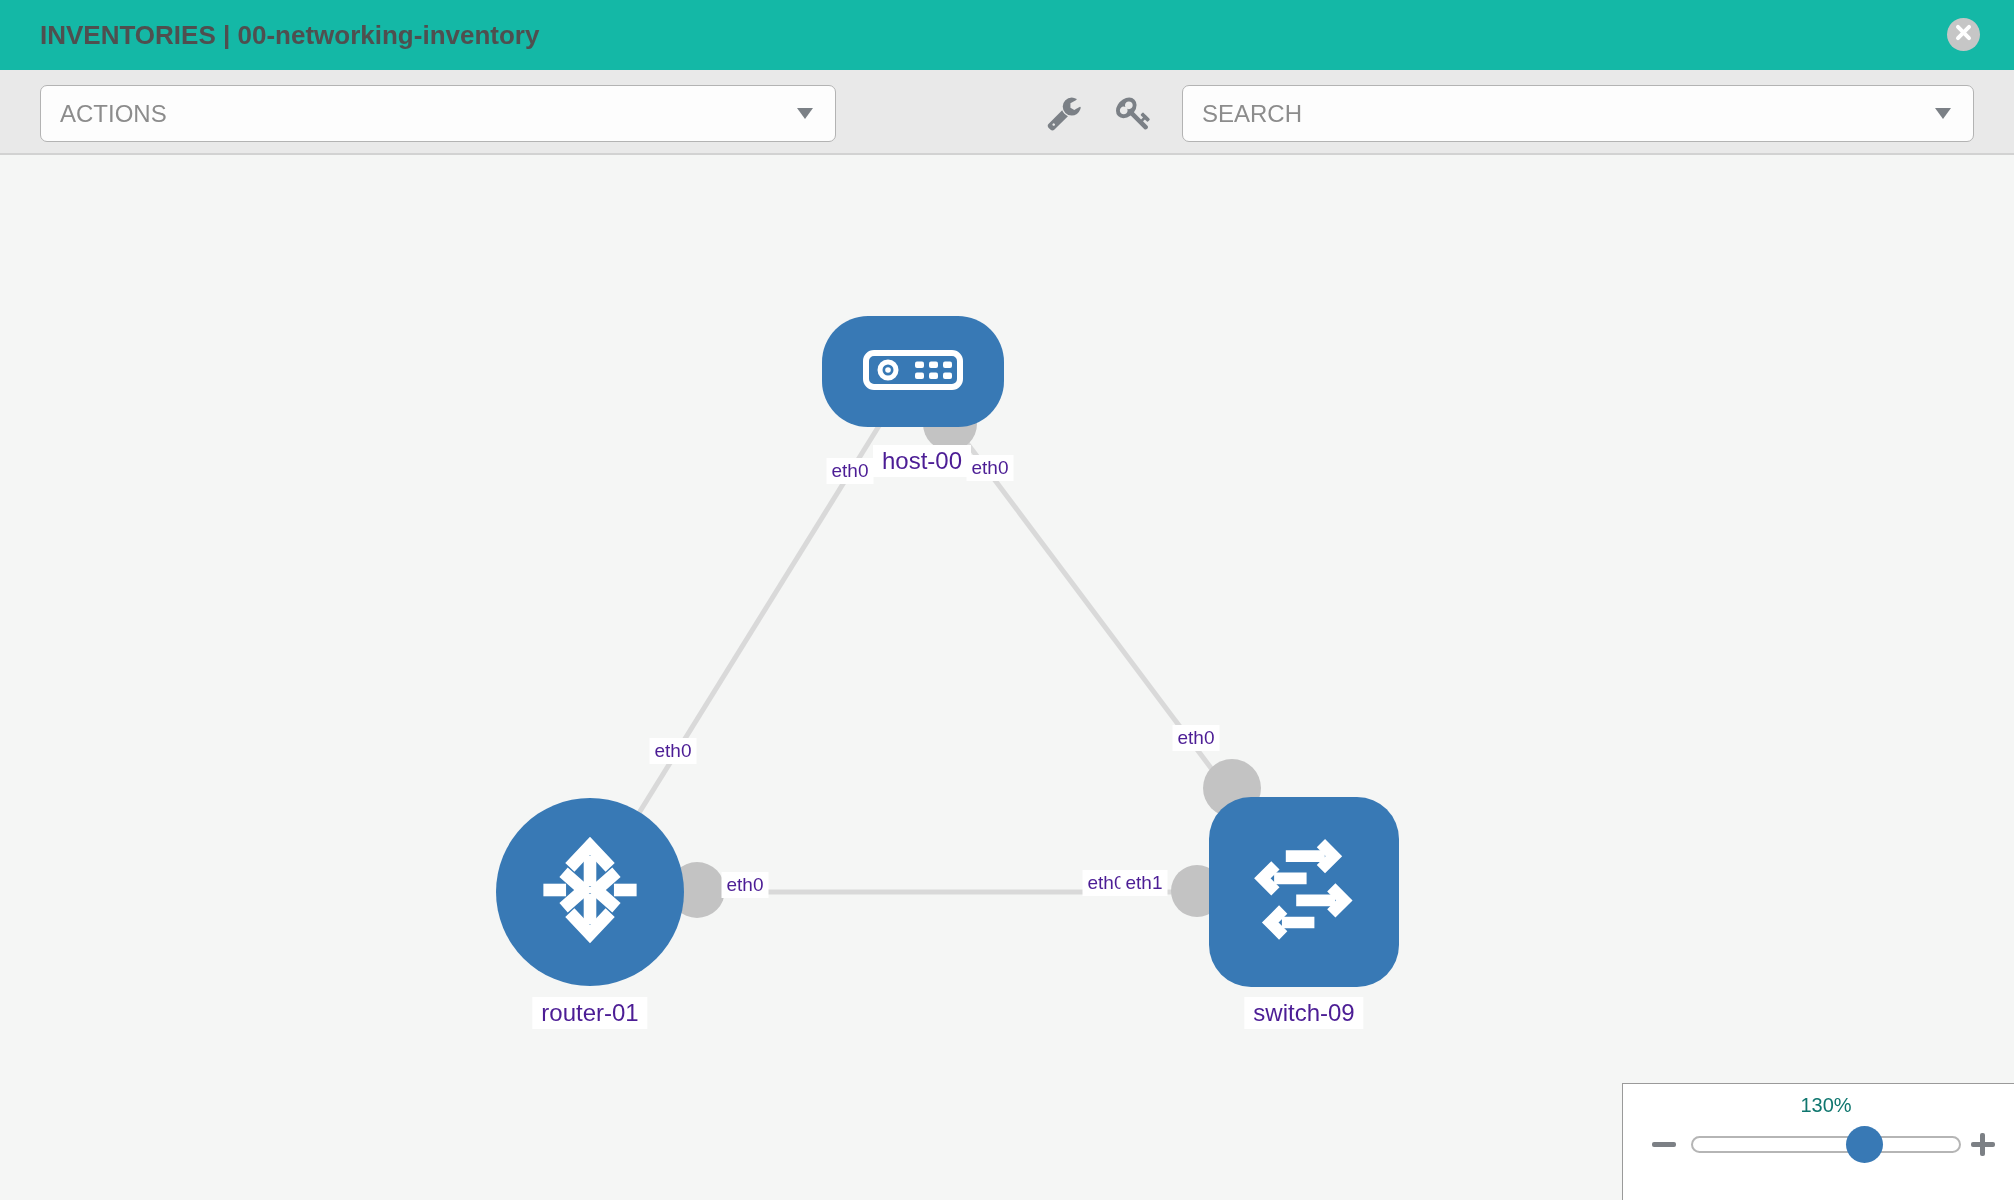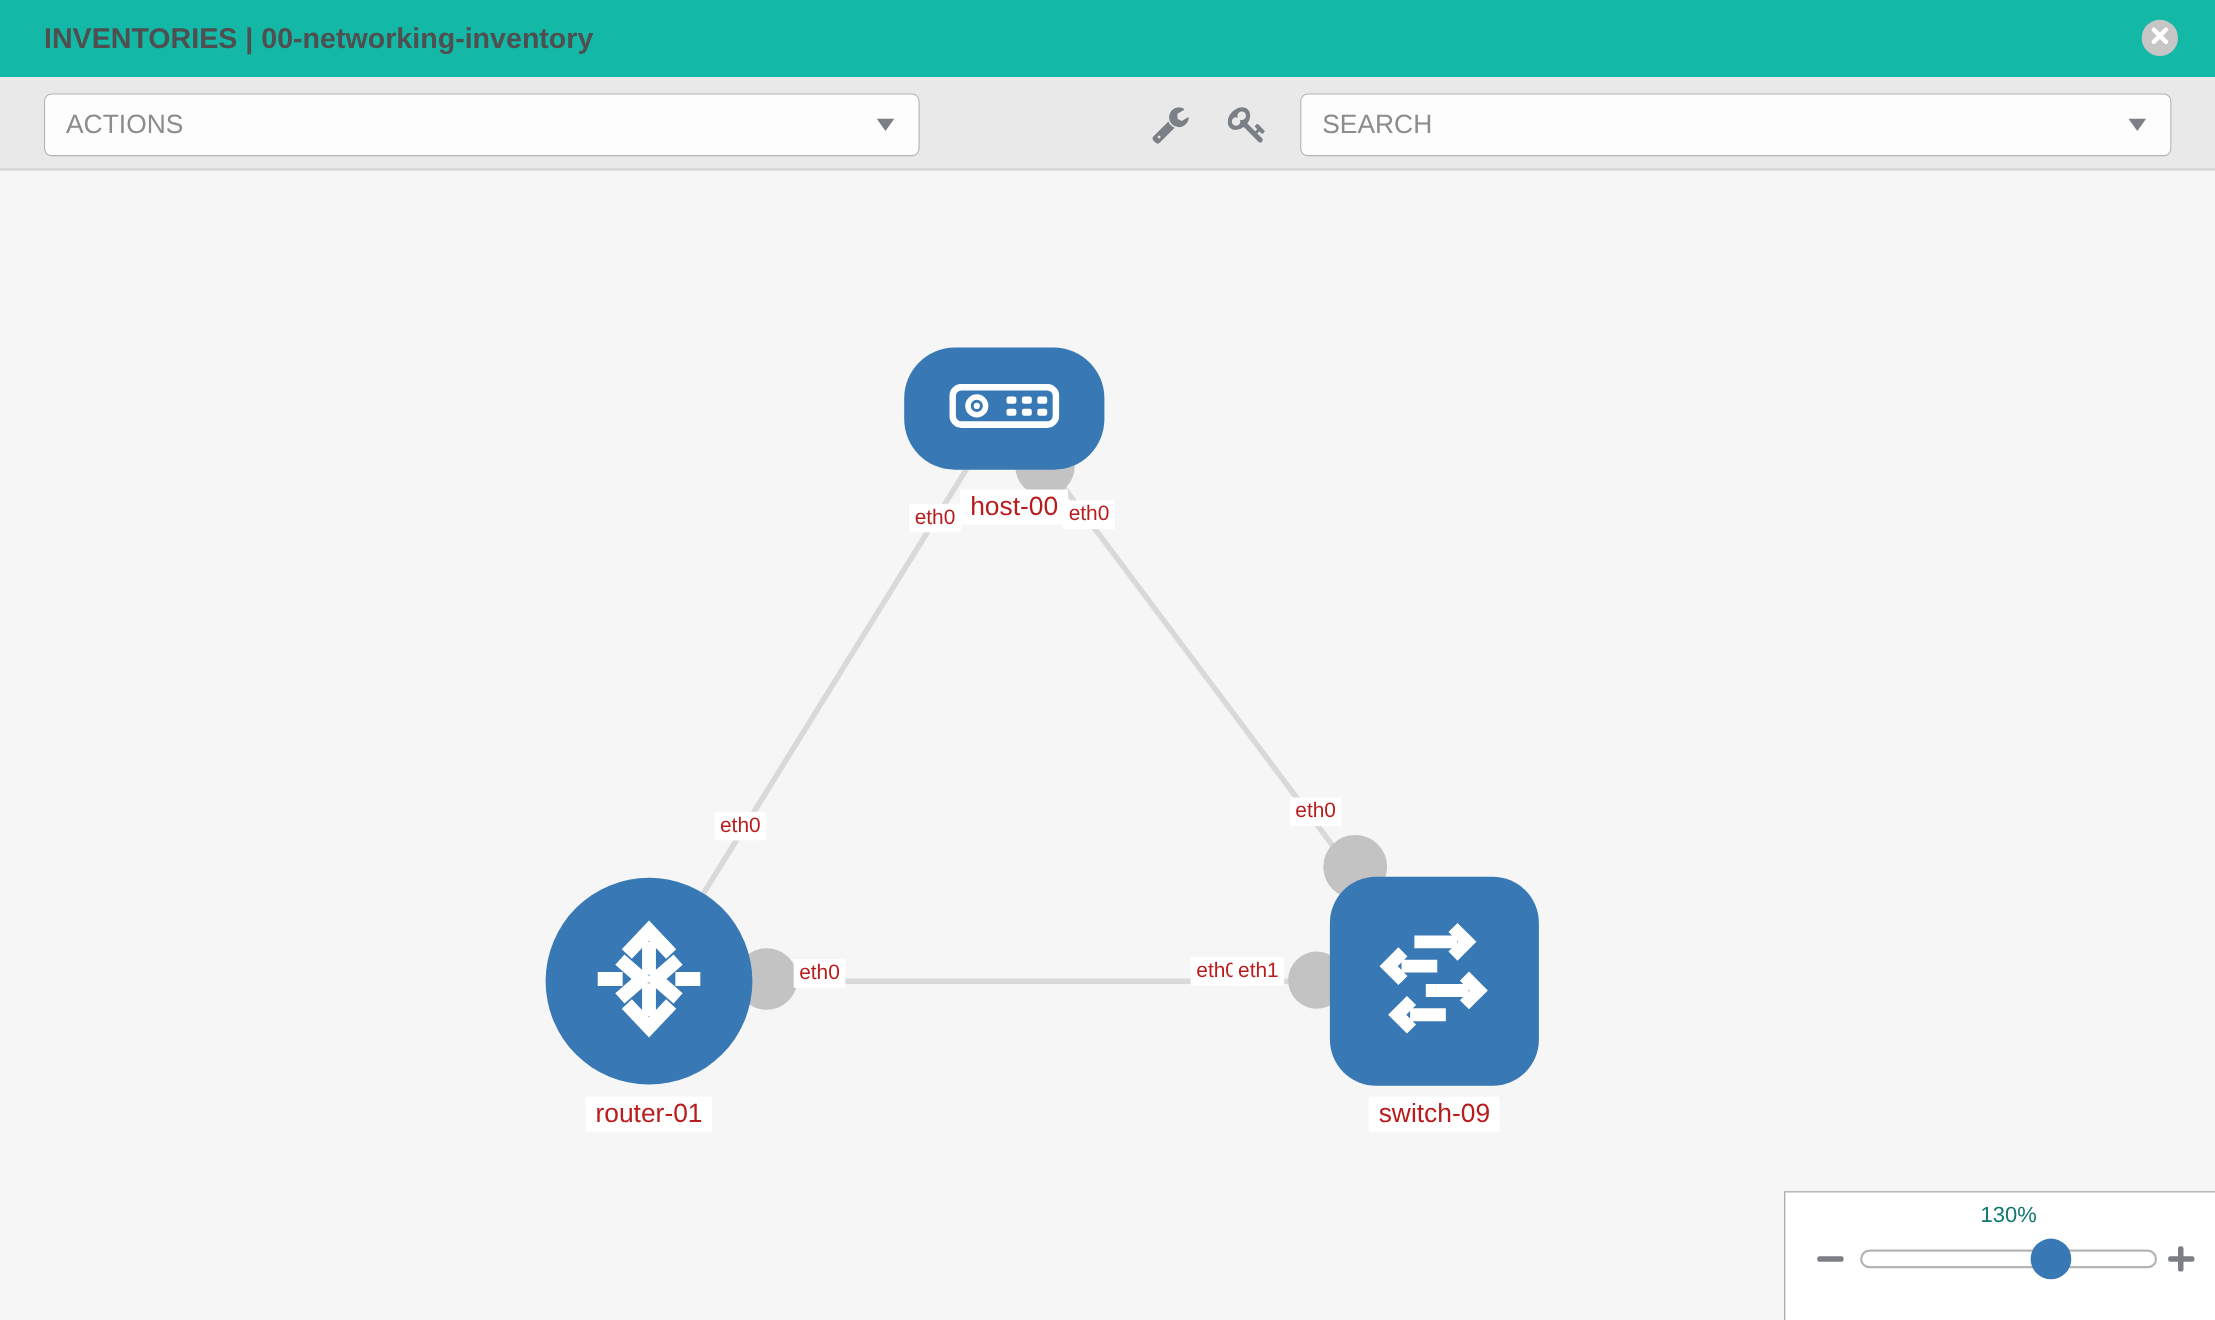--- a/index.html
+++ b/index.html
@@ -35,7 +35,7 @@
   .node-host   { left:822px; top:161px; width:182px; height:111px; border-radius:46px; }
   .node-router { left:496px; top:643px; width:188px; height:188px; border-radius:50%; }
   .node-switch { left:1209px; top:642px; width:190px; height:190px; border-radius:42px; }
-  .iflabel, .nodelabel { position:absolute; background:#ffffff; color:#b91c1c; white-space:nowrap;
+  .iflabel, .nodelabel { position:absolute; background:#ffffff; color:#4c1d95; white-space:nowrap;
                          transform:translate(-50%,-50%); z-index:8; }
   .iflabel { font-size:19px; padding:2px 5px; }
   .nodelabel { font-size:24px; padding:2px 9px; z-index:9; }

